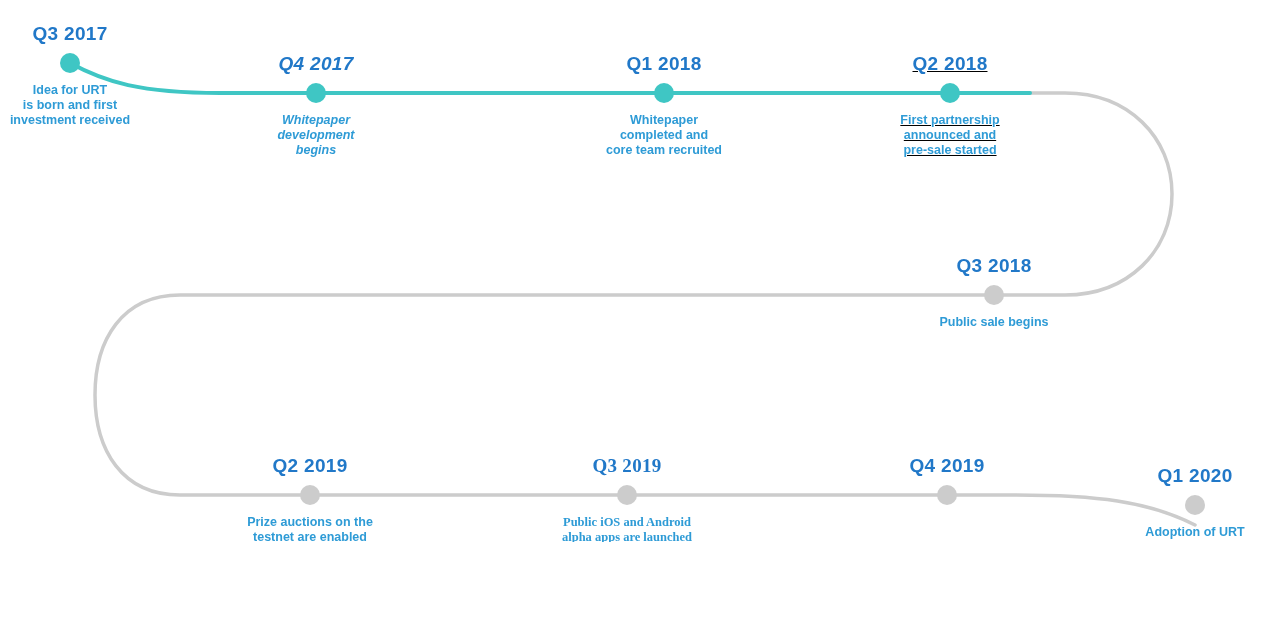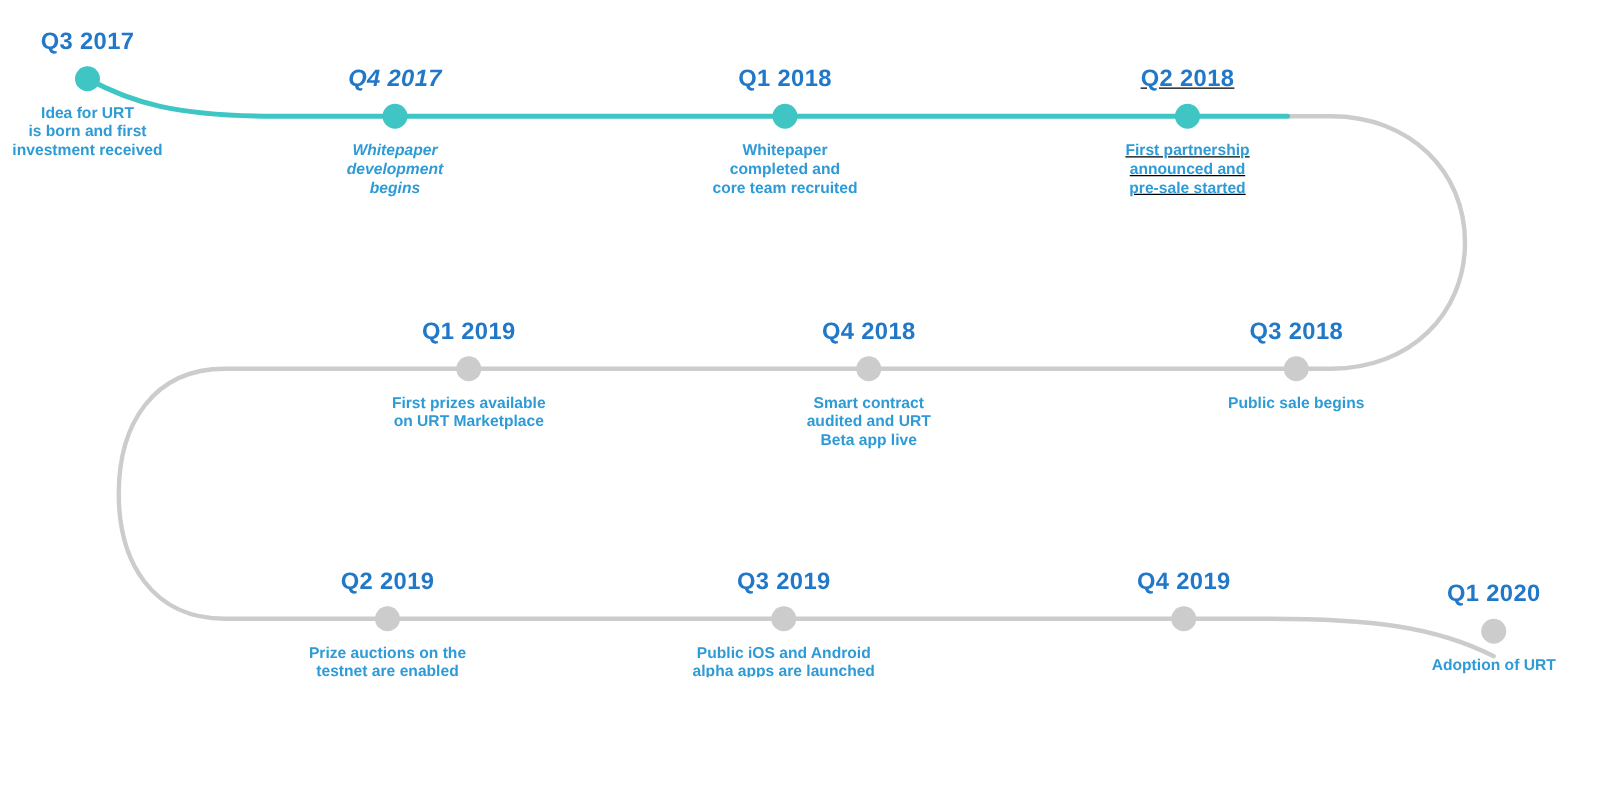--- a/index.html
+++ b/index.html
@@ -96,7 +96,7 @@
 begins</div>
   </div>
 
-  <div class="milestone" style="left:628px; top:51px;align-items:center;">
+  <div class="milestone" style="left:664px; top:51px;align-items:center;">
     <div class="quarter">Q1 2018</div>
     <div class="dot done"></div>
     <div class="desc">Whitepaper

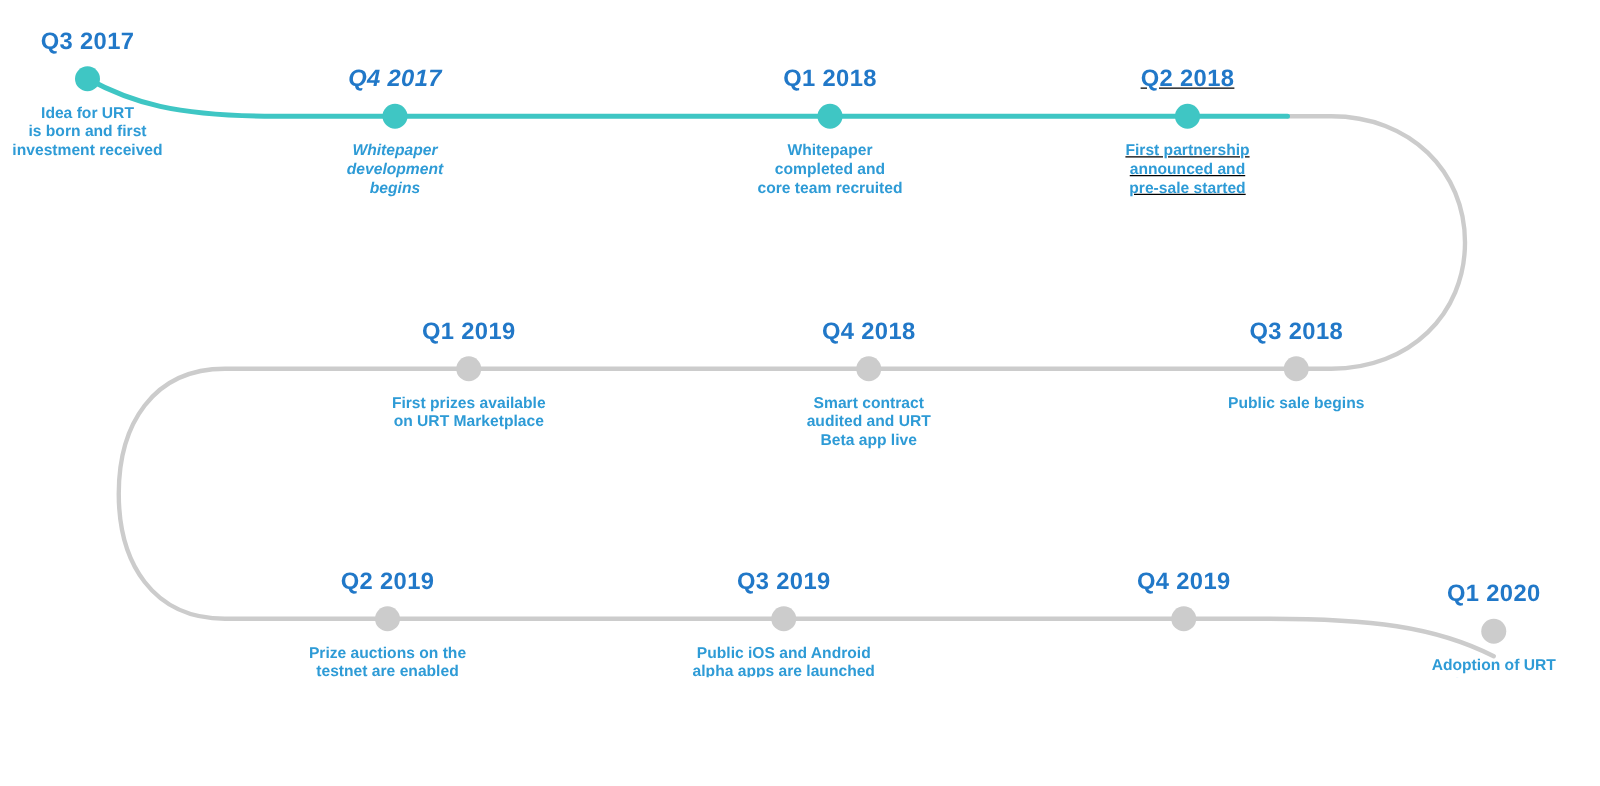--- a/index.html
+++ b/index.html
@@ -126,12 +126,6 @@
 Beta app live</div>
   </div>
 
-  <div class="milestone" style="left:375px; top:253px;">
-    <div class="quarter">Q1 2019</div>
-    <div class="dot future"></div>
-    <div class="desc">First prizes available
-on URT Marketplace</div>
-  </div>
 
   <div class="milestone" style="left:310px; top:453px;justify-content:space-between;">
     <div class="quarter">Q2 2019</div>

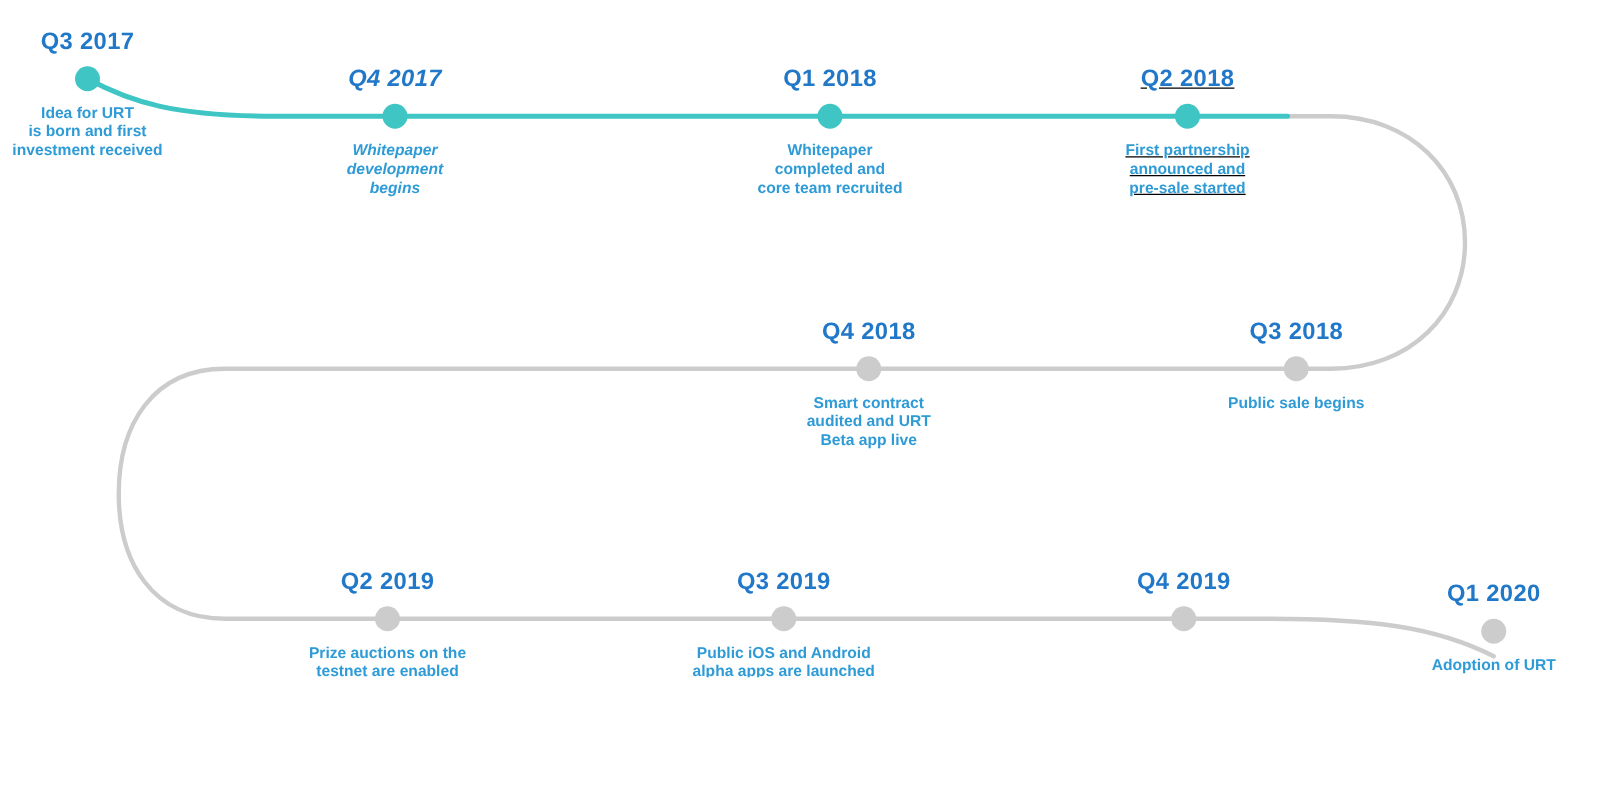--- a/index.html
+++ b/index.html
@@ -118,13 +118,6 @@
     <div class="desc">Public sale begins</div>
   </div>
 
-  <div class="milestone" style="left:695px; top:253px;">
-    <div class="quarter">Q4 2018</div>
-    <div class="dot future"></div>
-    <div class="desc">Smart contract
-audited and URT
-Beta app live</div>
-  </div>
 
 
   <div class="milestone" style="left:310px; top:453px;justify-content:space-between;">

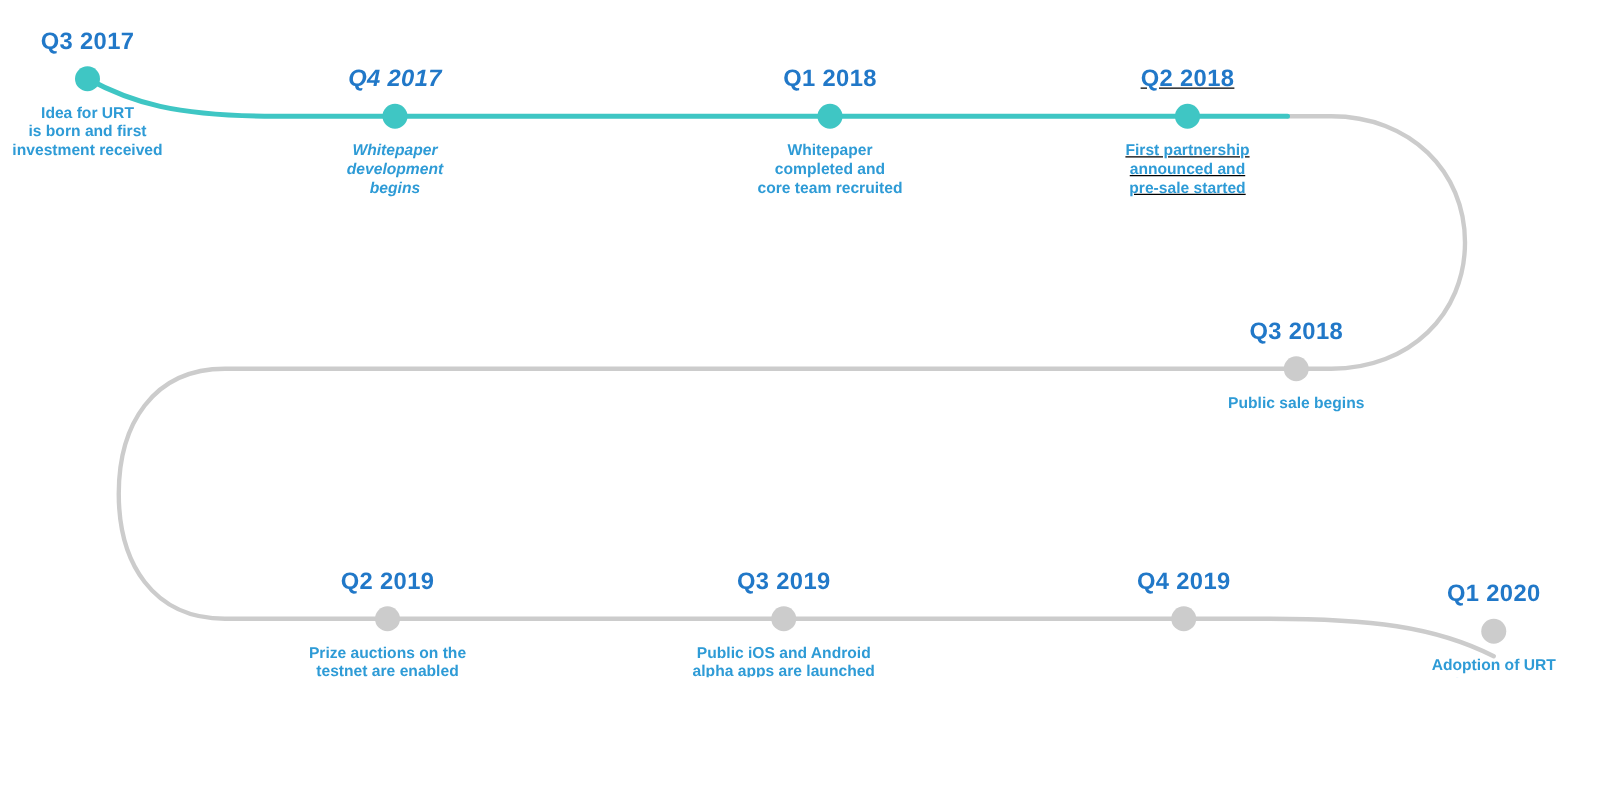--- a/index.html
+++ b/index.html
@@ -112,7 +112,7 @@
 pre-sale started</div>
   </div>
 
-  <div class="milestone" style="left:1037px; top:253px;">
+  <div class="milestone" style="left:994px; top:253px;">
     <div class="quarter">Q3 2018</div>
     <div class="dot future"></div>
     <div class="desc">Public sale begins</div>

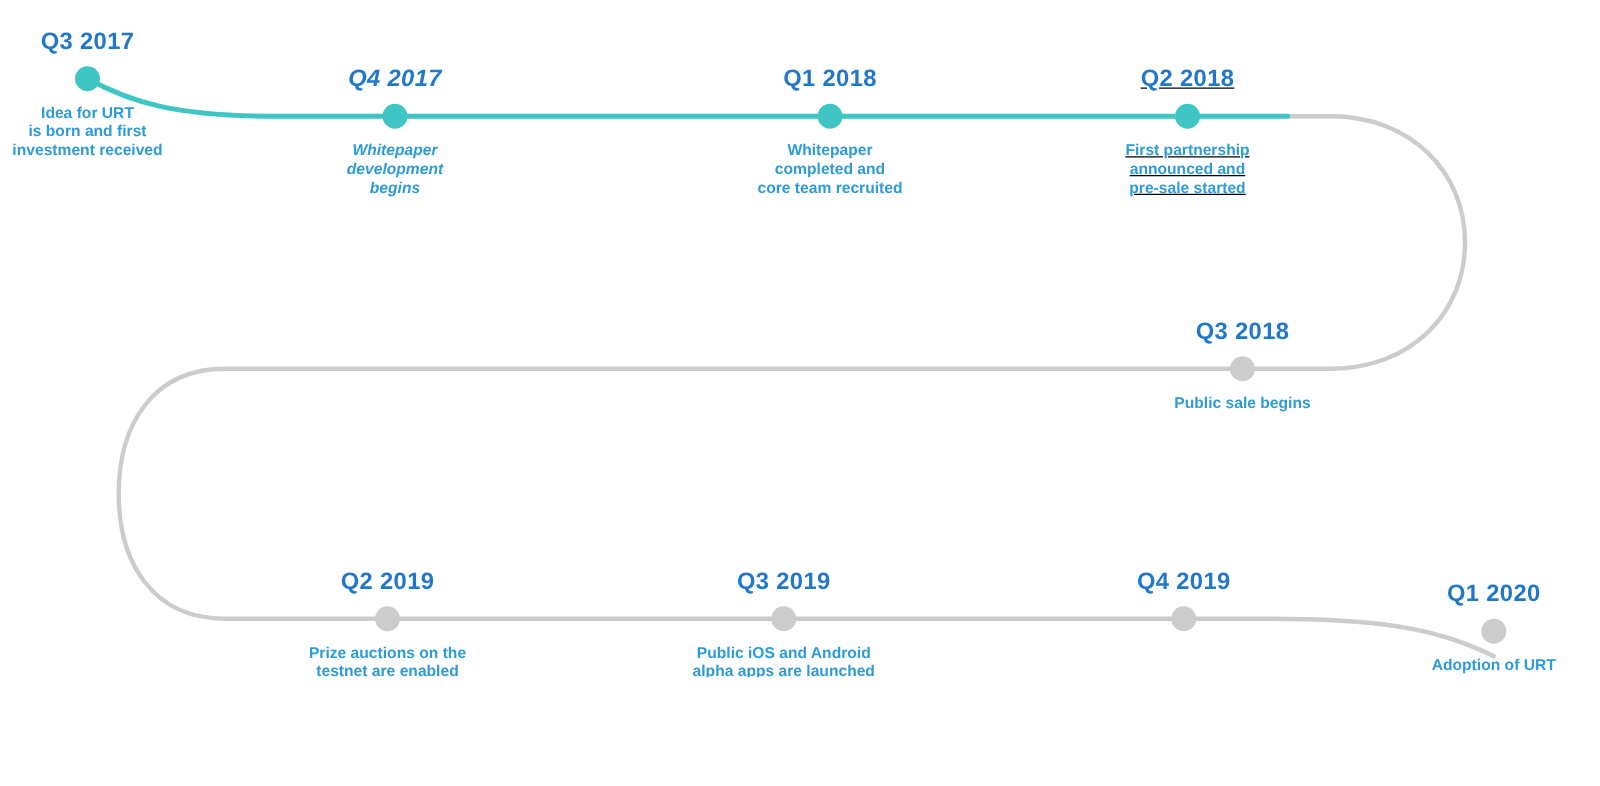--- a/index.html
+++ b/index.html
@@ -127,7 +127,7 @@
 testnet are enabled</div>
   </div>
 
-  <div class="milestone" style="left:627px; top:453px;">
+  <div class="milestone" style="left:627px; top:453px;font-family:Liberation Serif, serif;">
     <div class="quarter">Q3 2019</div>
     <div class="dot future"></div>
     <div class="desc">Public iOS and Android

